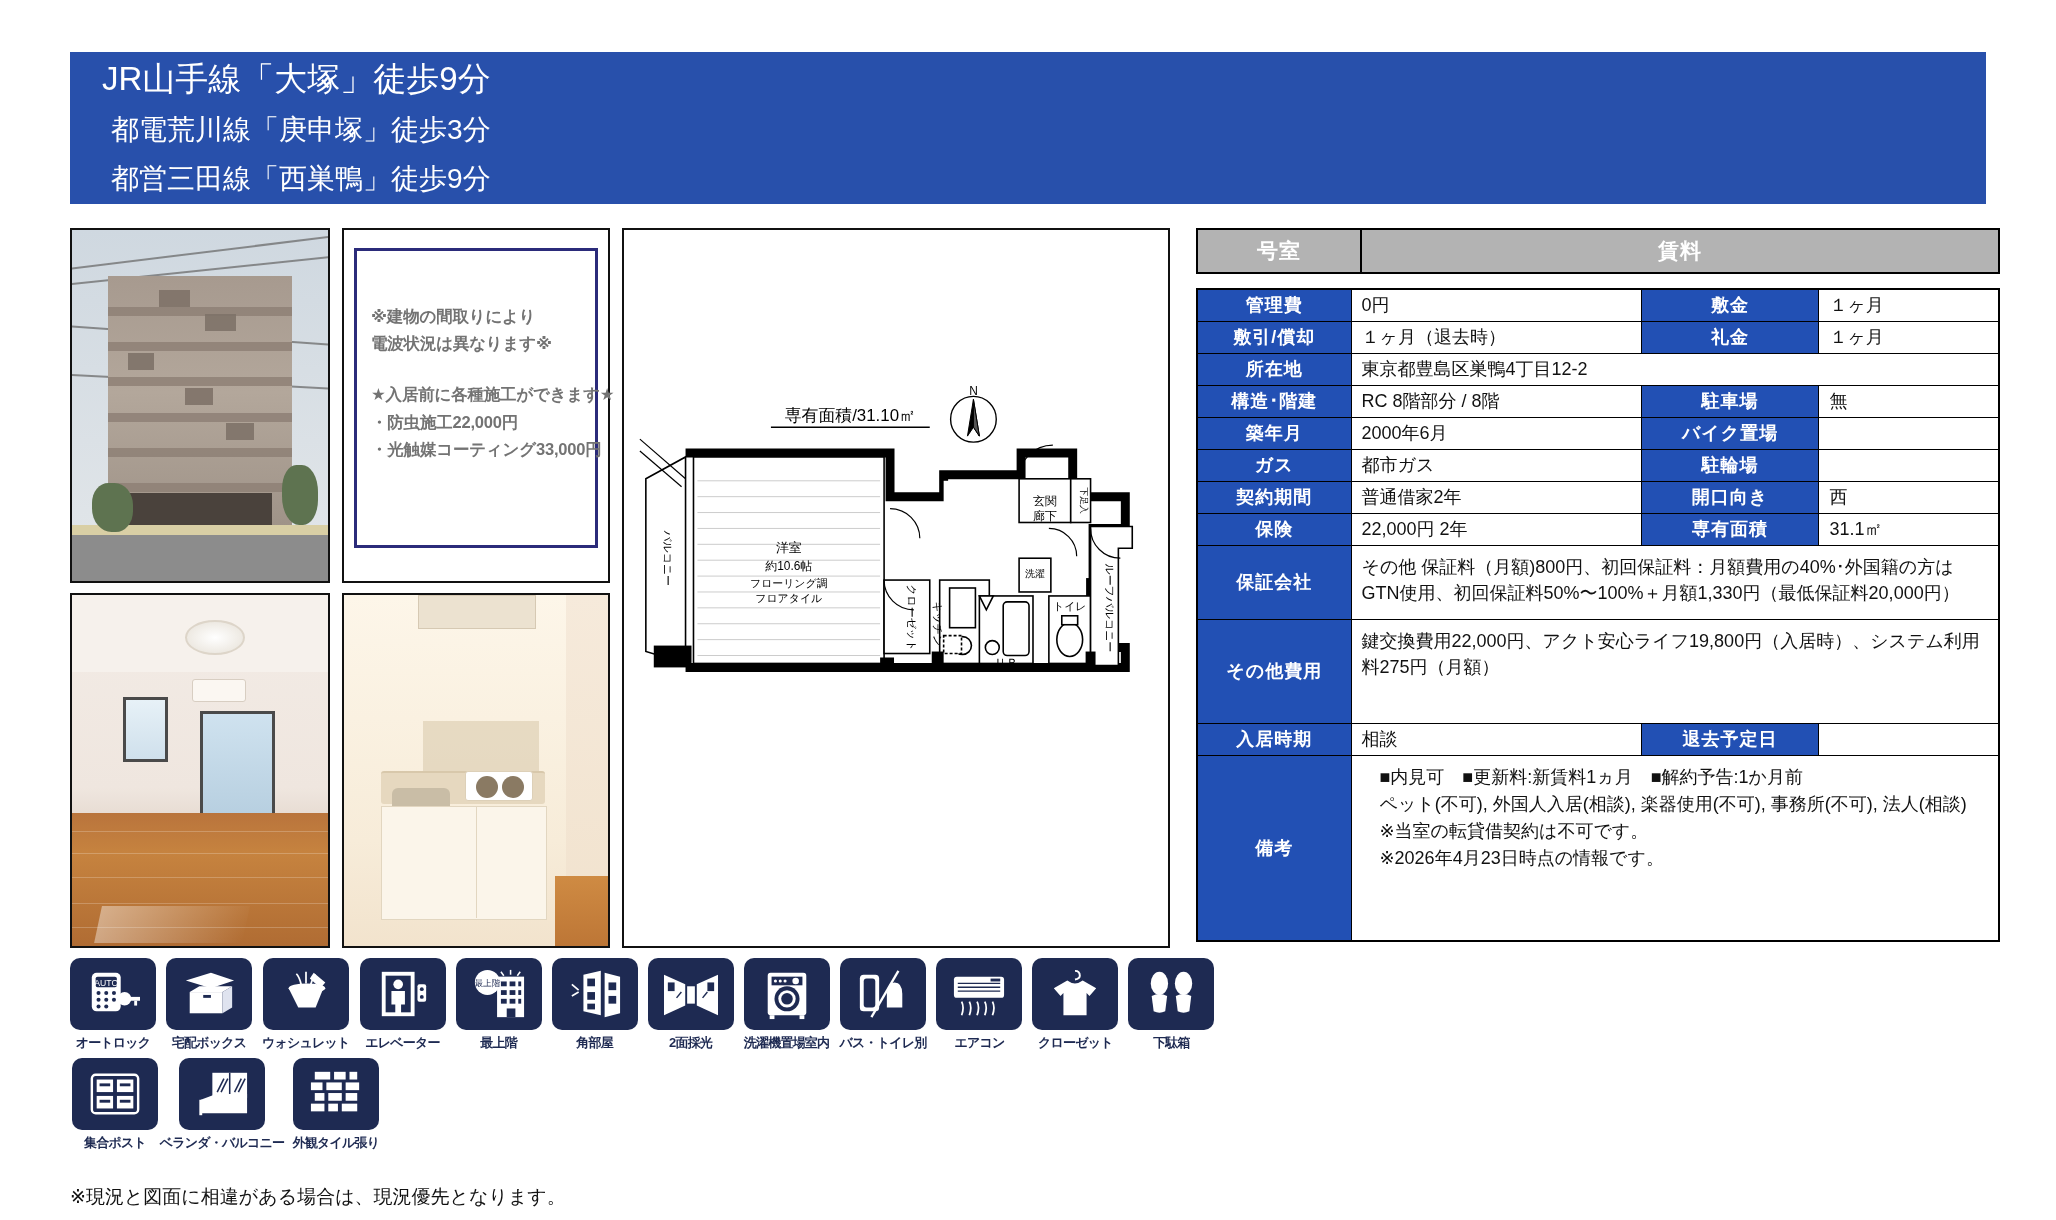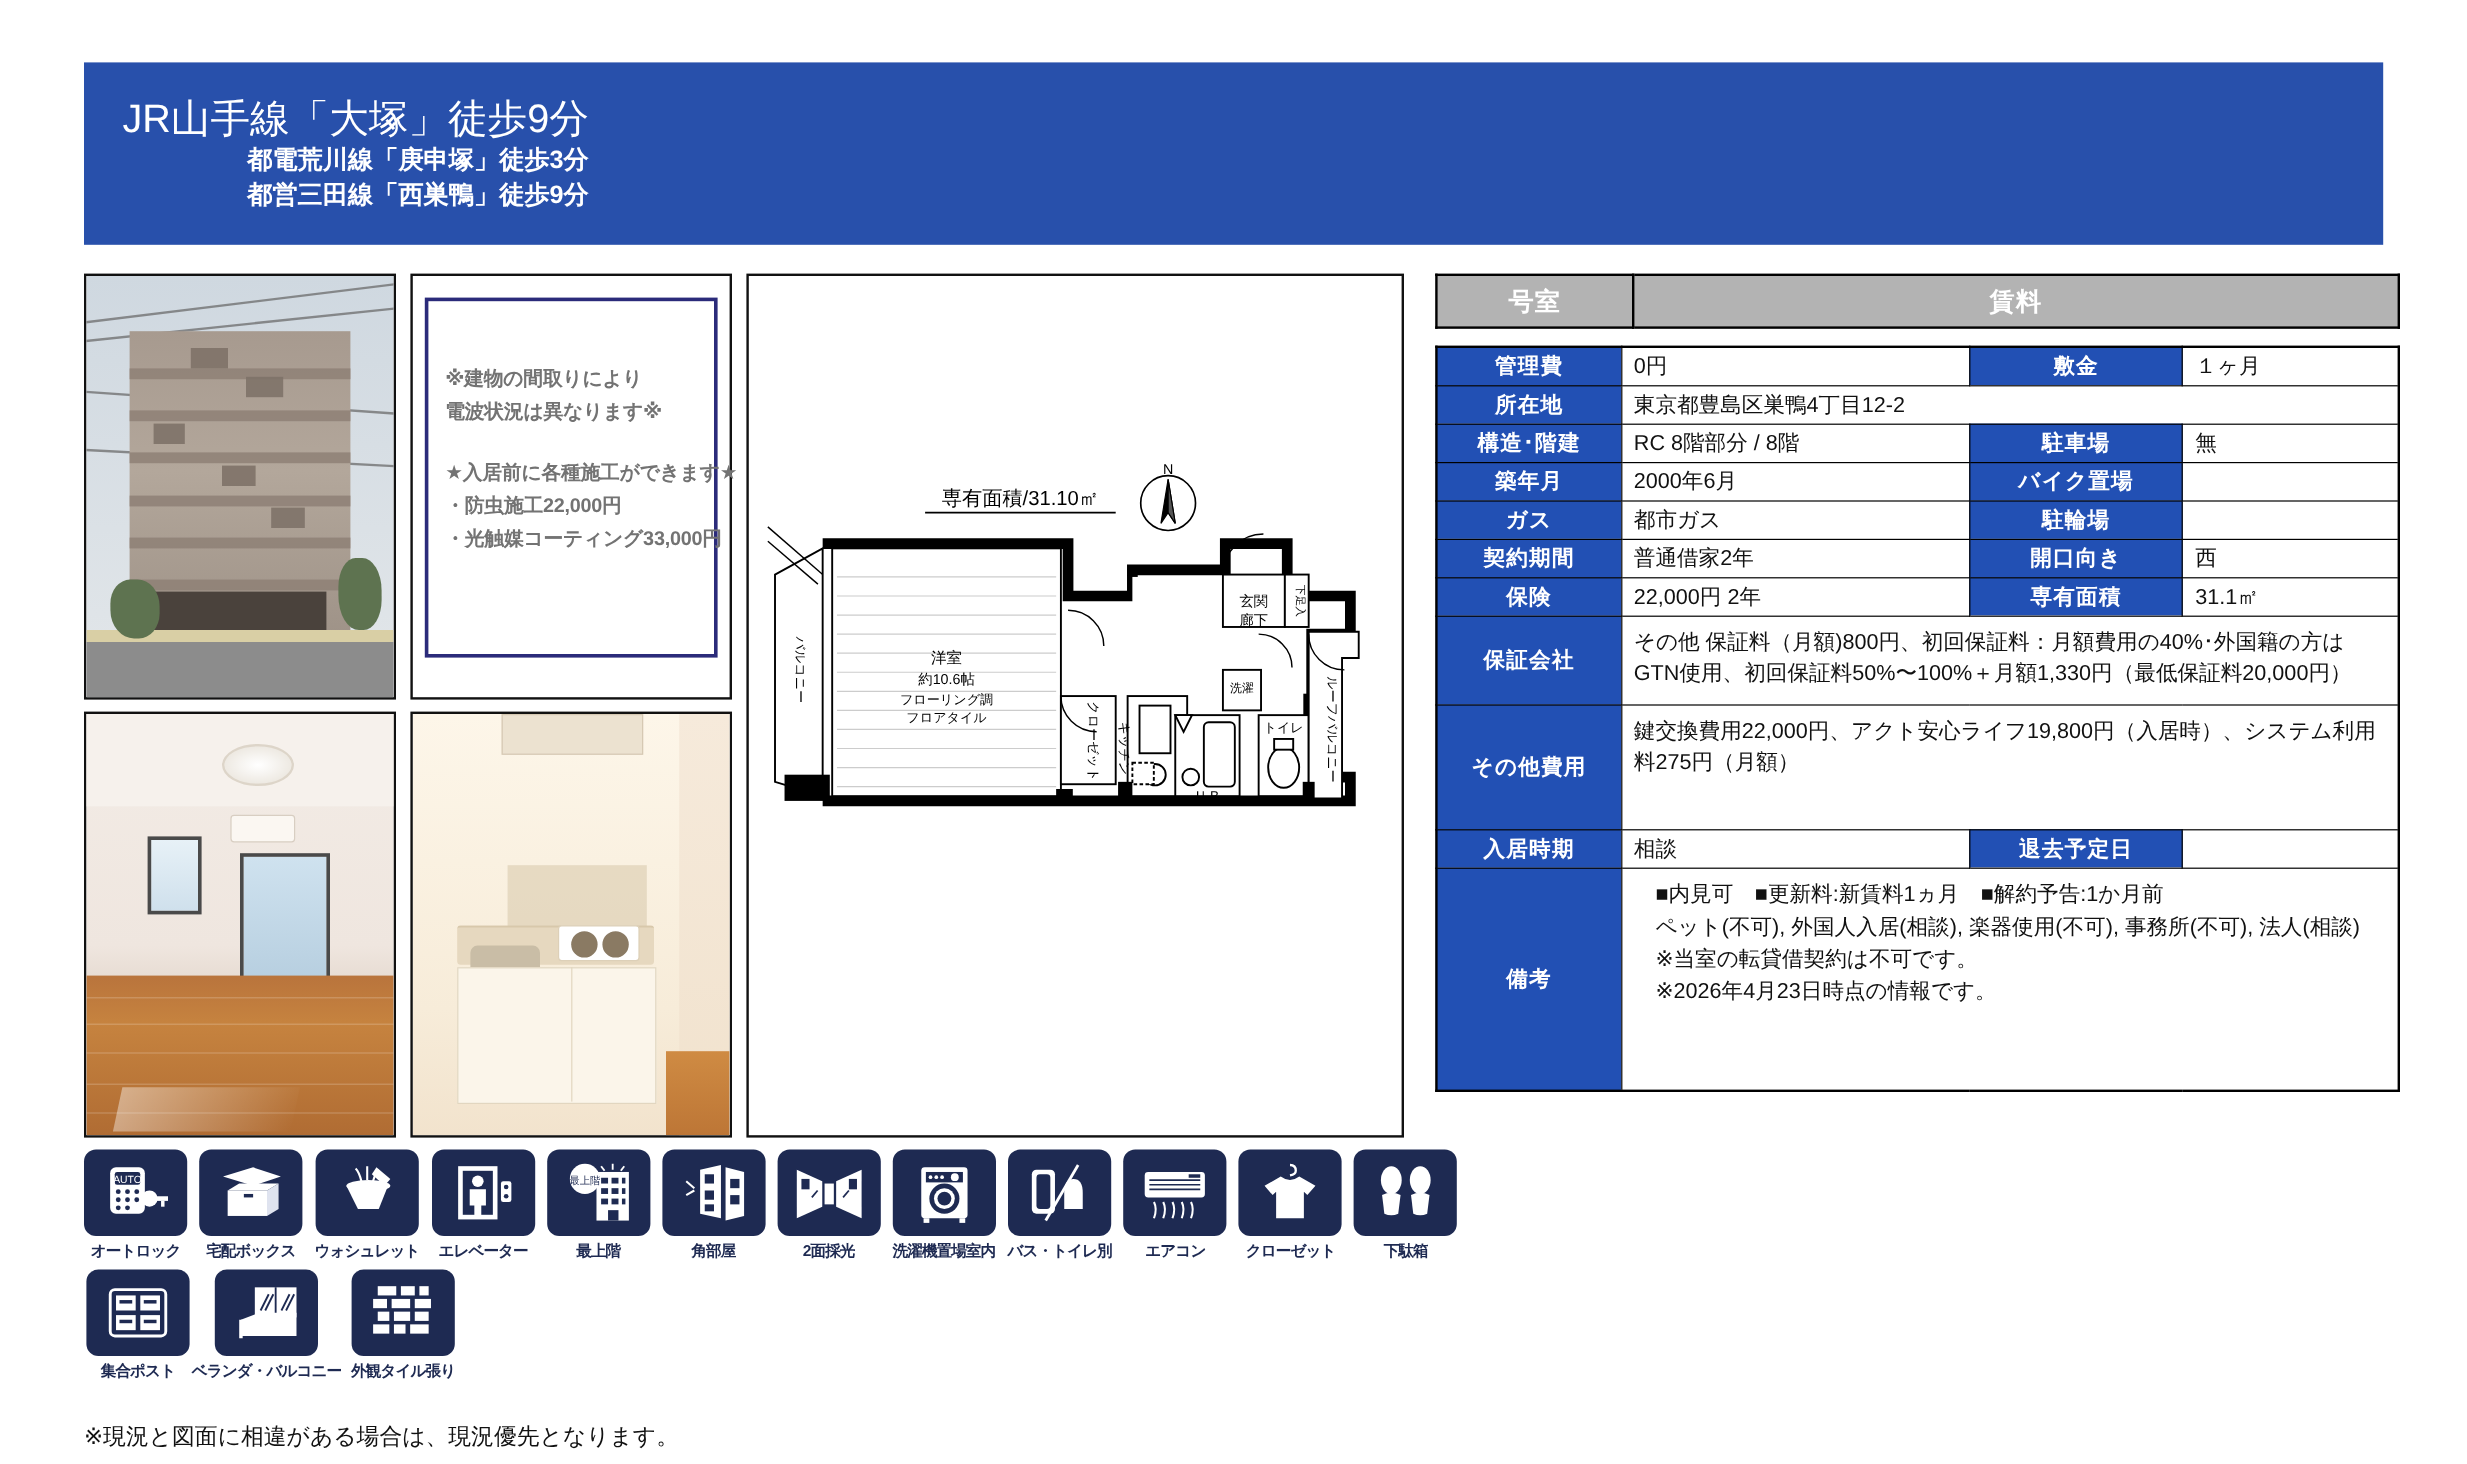--- a/index.html
+++ b/index.html
@@ -22,7 +22,7 @@
   .hdr-sub{font-size:23px;font-weight:400;margin-top:14px;letter-spacing:1px;}
   .hdr-right{display:flex;flex-direction:column;align-items:flex-end;color:#fff;text-align:right;}
   .acc1{font-size:33px;font-weight:500;line-height:1.22;letter-spacing:0px;}
-  .acc2{font-size:21px;font-weight:700;line-height:1.28;letter-spacing:0px;margin-top:2px;}
+  .acc2{font-size:28px;font-weight:400;line-height:1.28;letter-spacing:0px;margin-top:13px;}
 
   
   .left-zone{position:absolute;left:70px;top:228px;width:1100px;height:720px;}

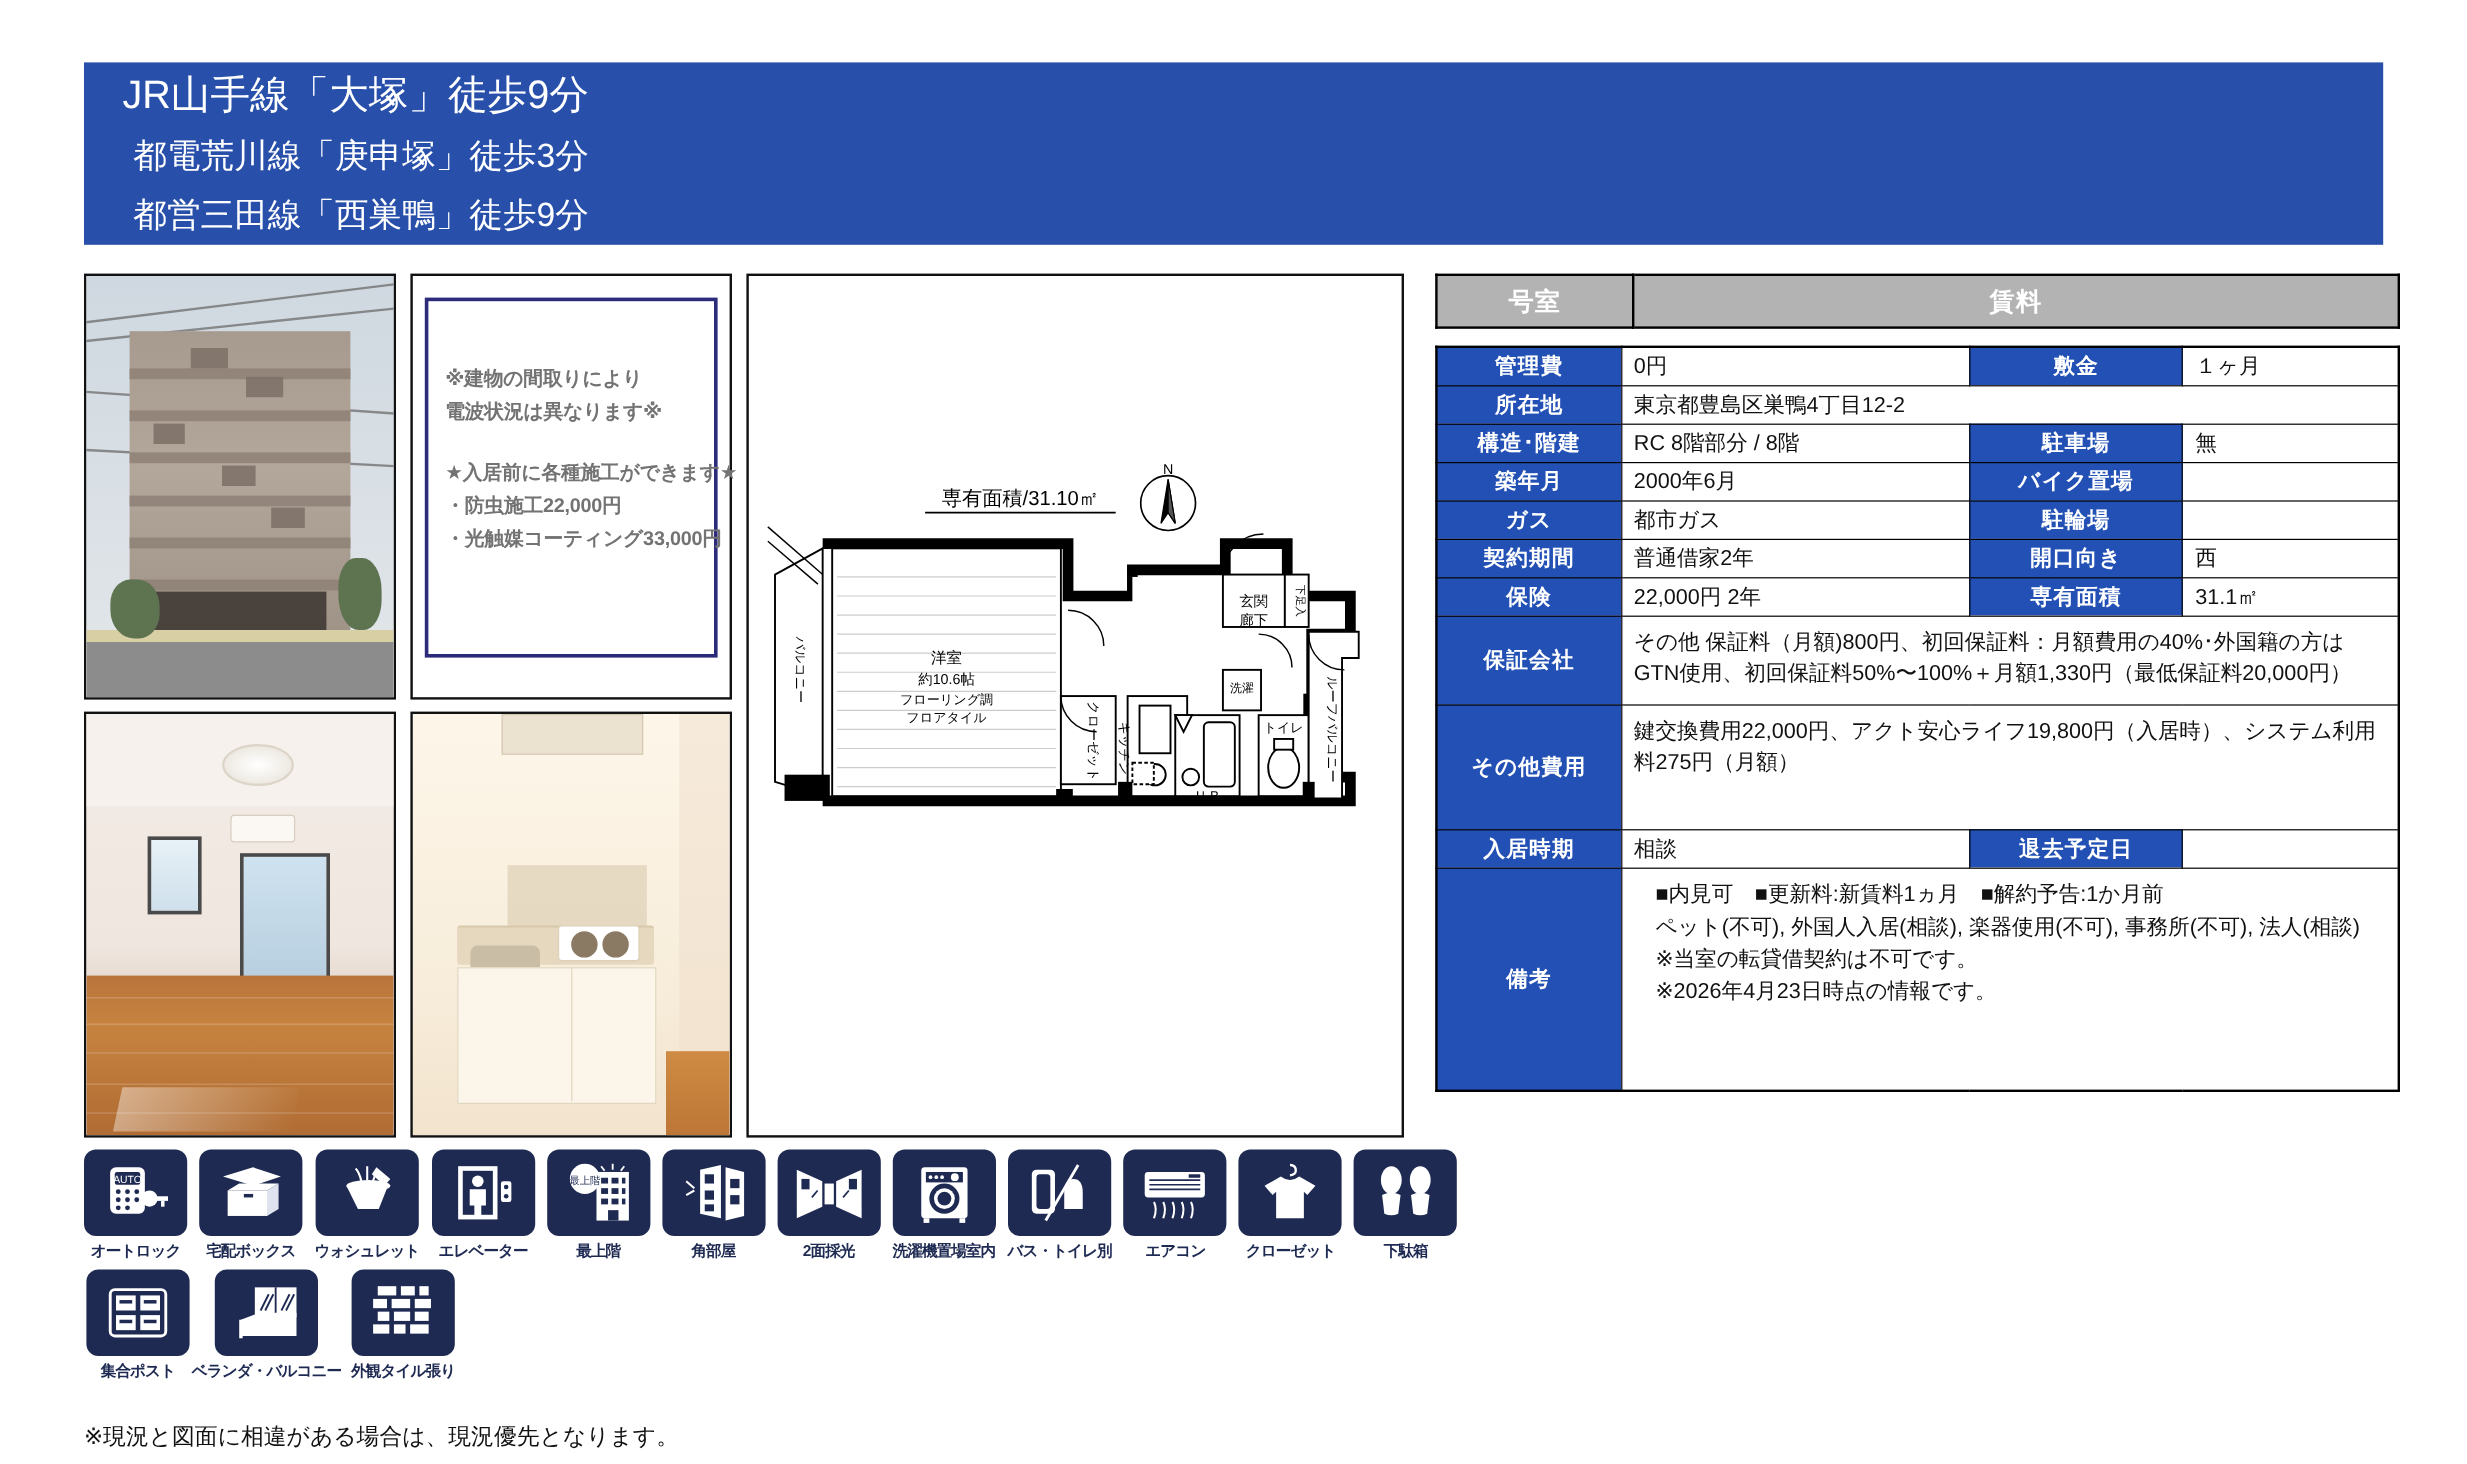--- a/index.html
+++ b/index.html
@@ -613,6 +613,12 @@
         <td class="val">１ヶ月</td>
       </tr>
 
+      <tr class="r32">
+        <td class="lbl">敷引/償却</td>
+        <td class="val">１ヶ月（退去時）</td>
+        <td class="lbl">礼金</td>
+        <td class="val">１ヶ月</td>
+      </tr>
 
       <tr class="r32">
         <td class="lbl">所在地</td>

